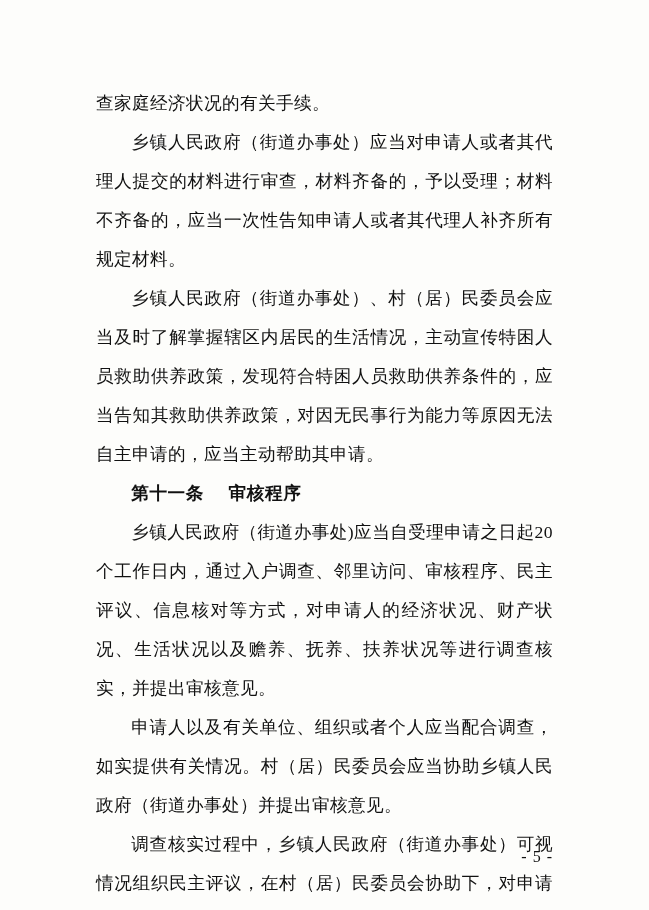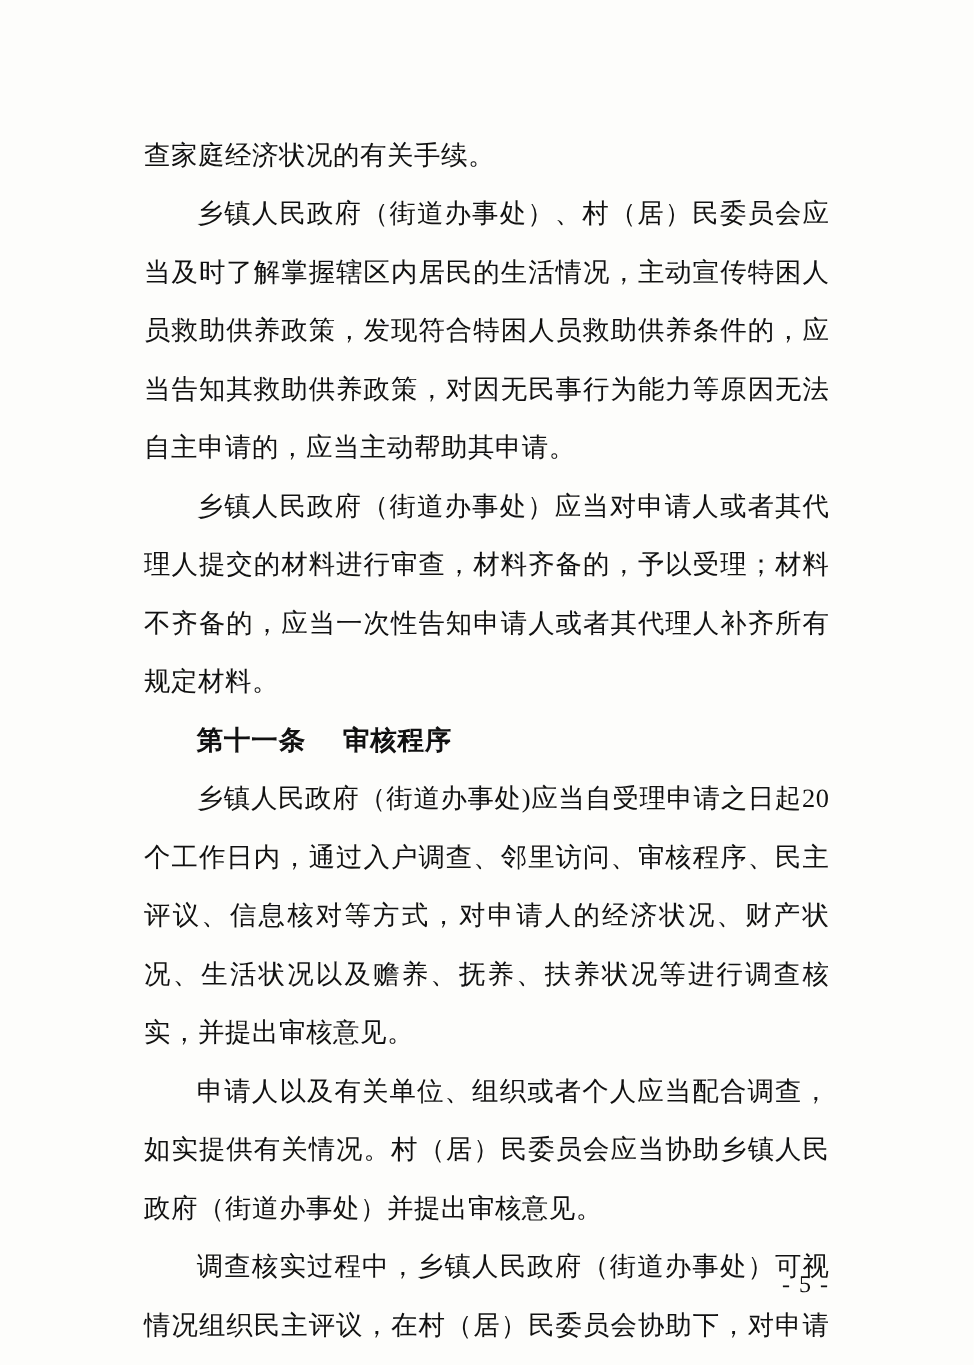--- a/index.html
+++ b/index.html
@@ -73,9 +73,9 @@
 
     <p class="para no-indent">查家庭经济状况的有关手续。</p>
 
+    <p class="para">乡镇人民政府（街道办事处）应当对申请人或者其代理人提交的材料进行审查，材料齐备的，予以受理；材料不齐备的，应当一次性告知申请人或者其代理人补齐所有规定材料。</p>
+
     <p class="para">乡镇人民政府（街道办事处）、村（居）民委员会应当及时了解掌握辖区内居民的生活情况，主动宣传特困人员救助供养政策，发现符合特困人员救助供养条件的，应当告知其救助供养政策，对因无民事行为能力等原因无法自主申请的，应当主动帮助其申请。</p>
-
-    <p class="para">乡镇人民政府（街道办事处）应当对申请人或者其代理人提交的材料进行审查，材料齐备的，予以受理；材料不齐备的，应当一次性告知申请人或者其代理人补齐所有规定材料。</p>
 
     <p class="heading-para">
       <span class="heading-num">第十一条</span><span class="heading-gap"></span><span class="heading-text">审核程序</span>

